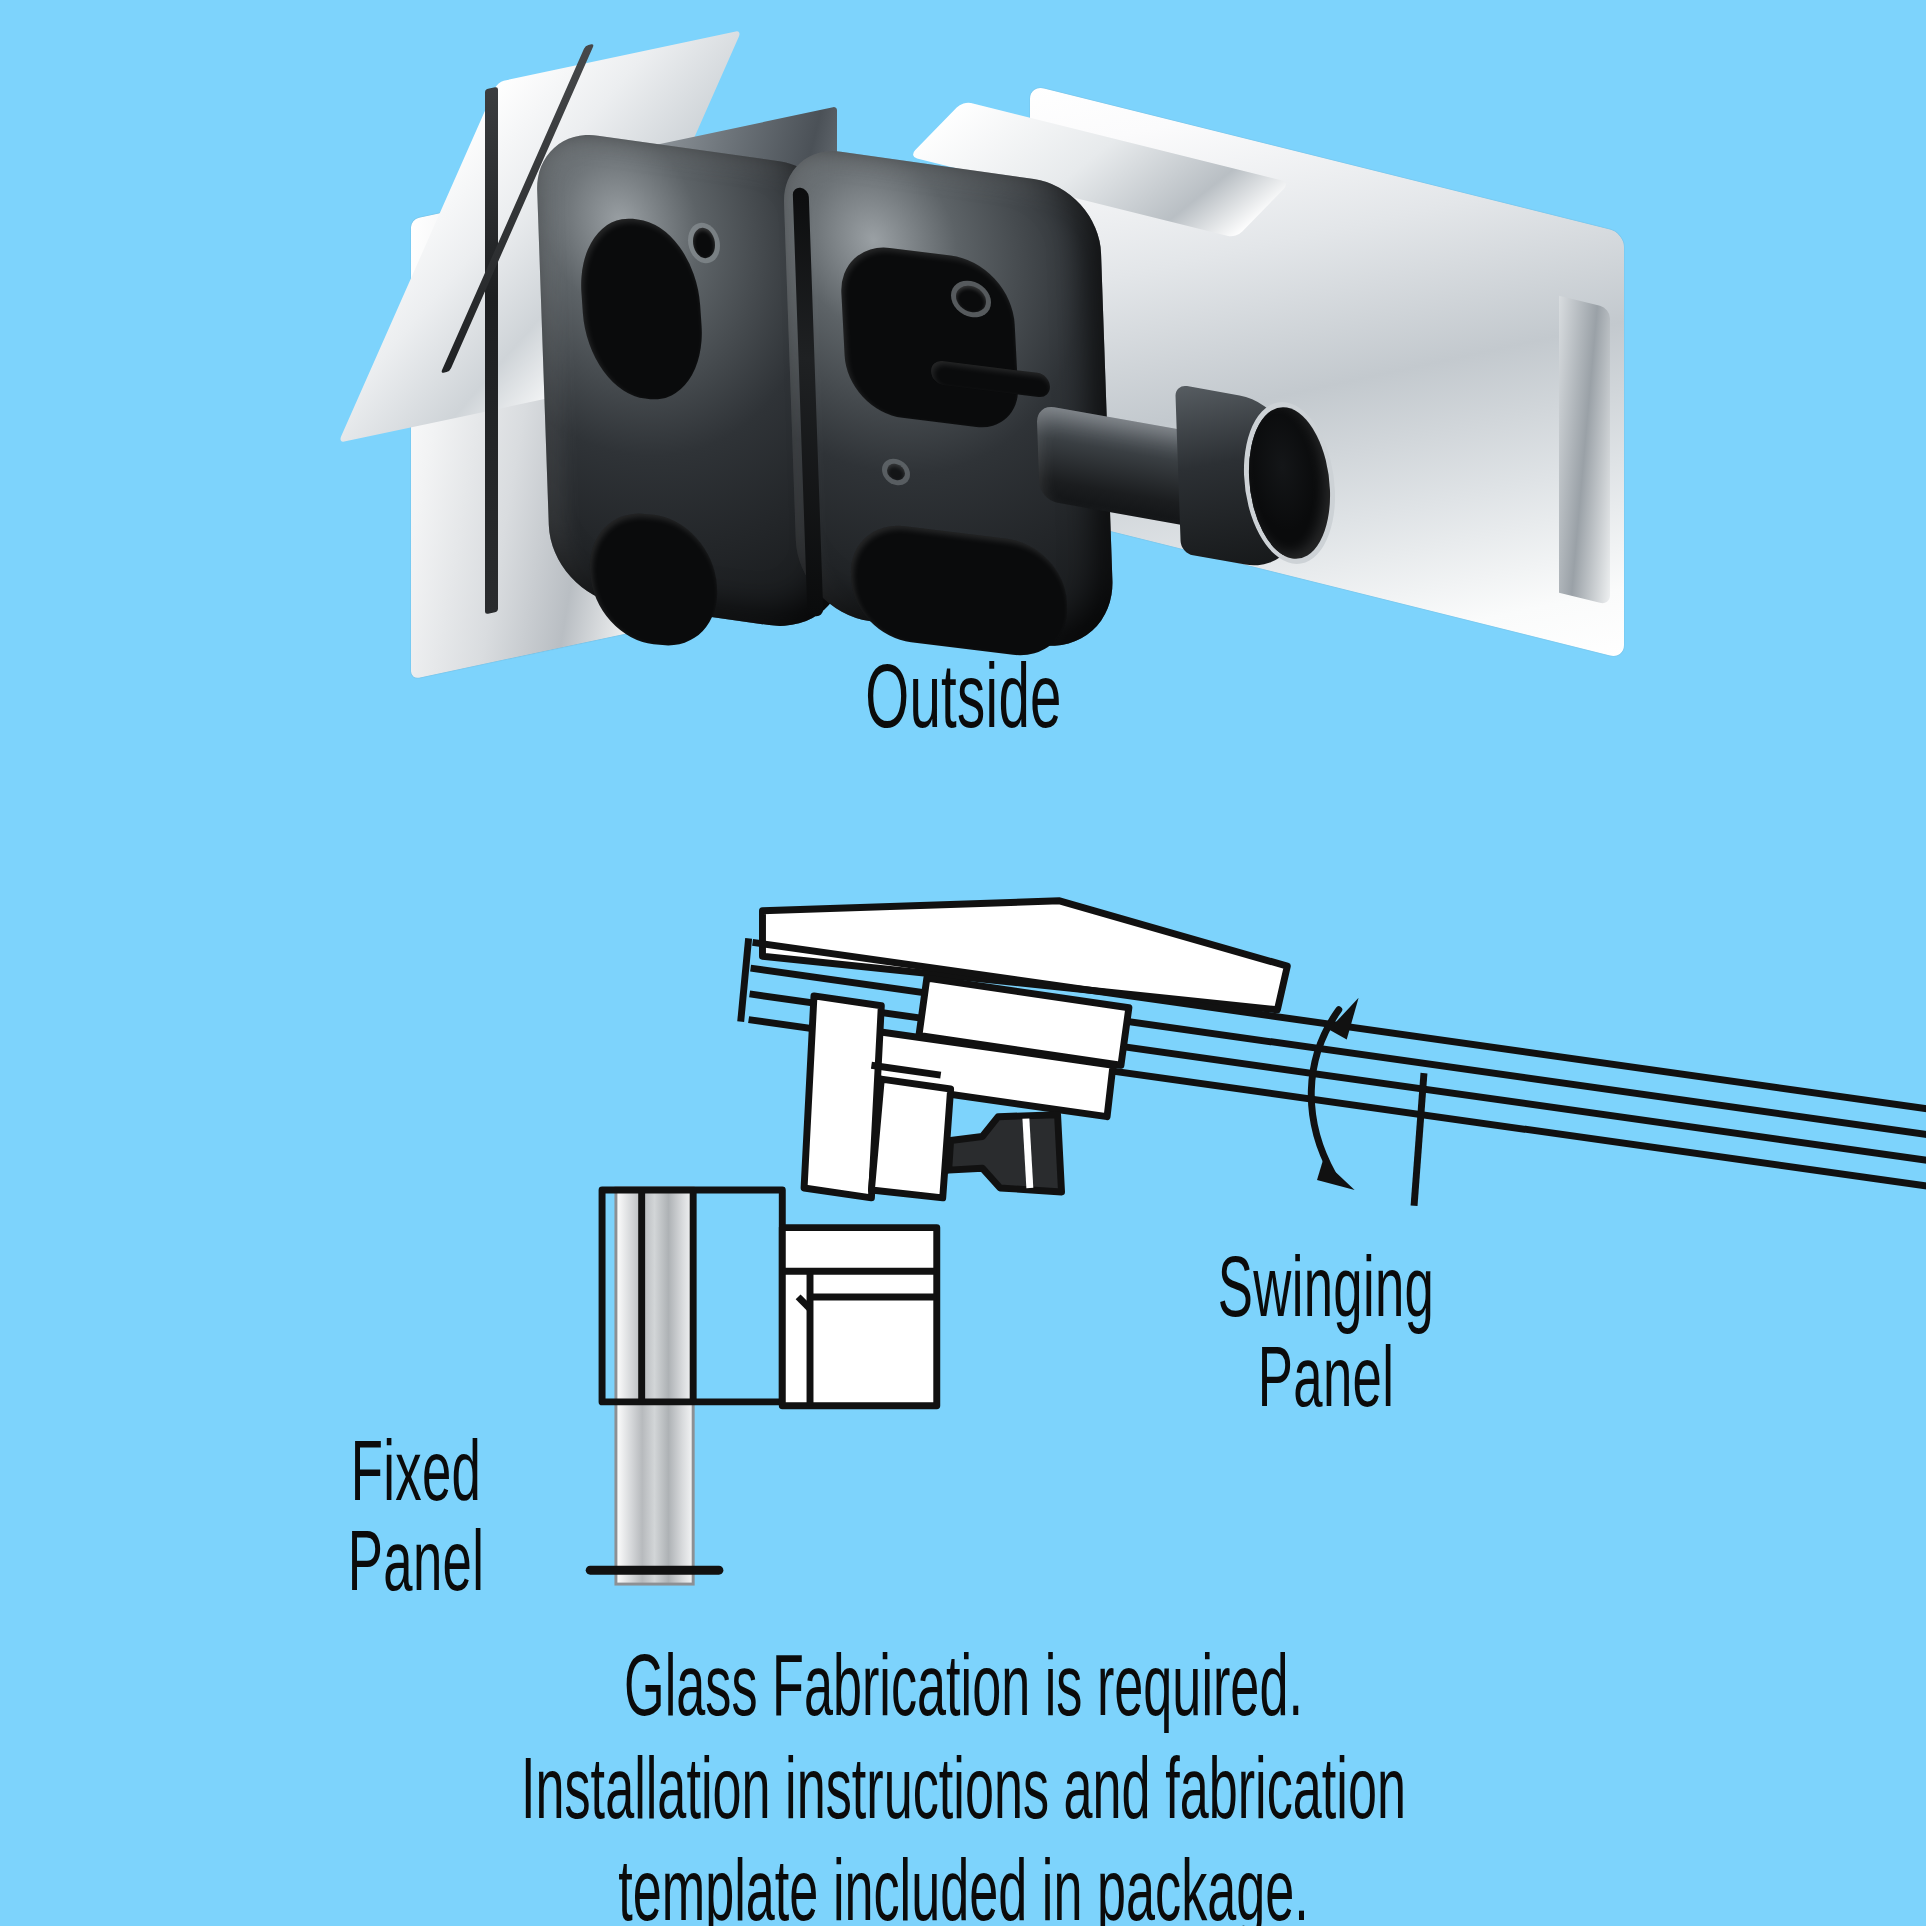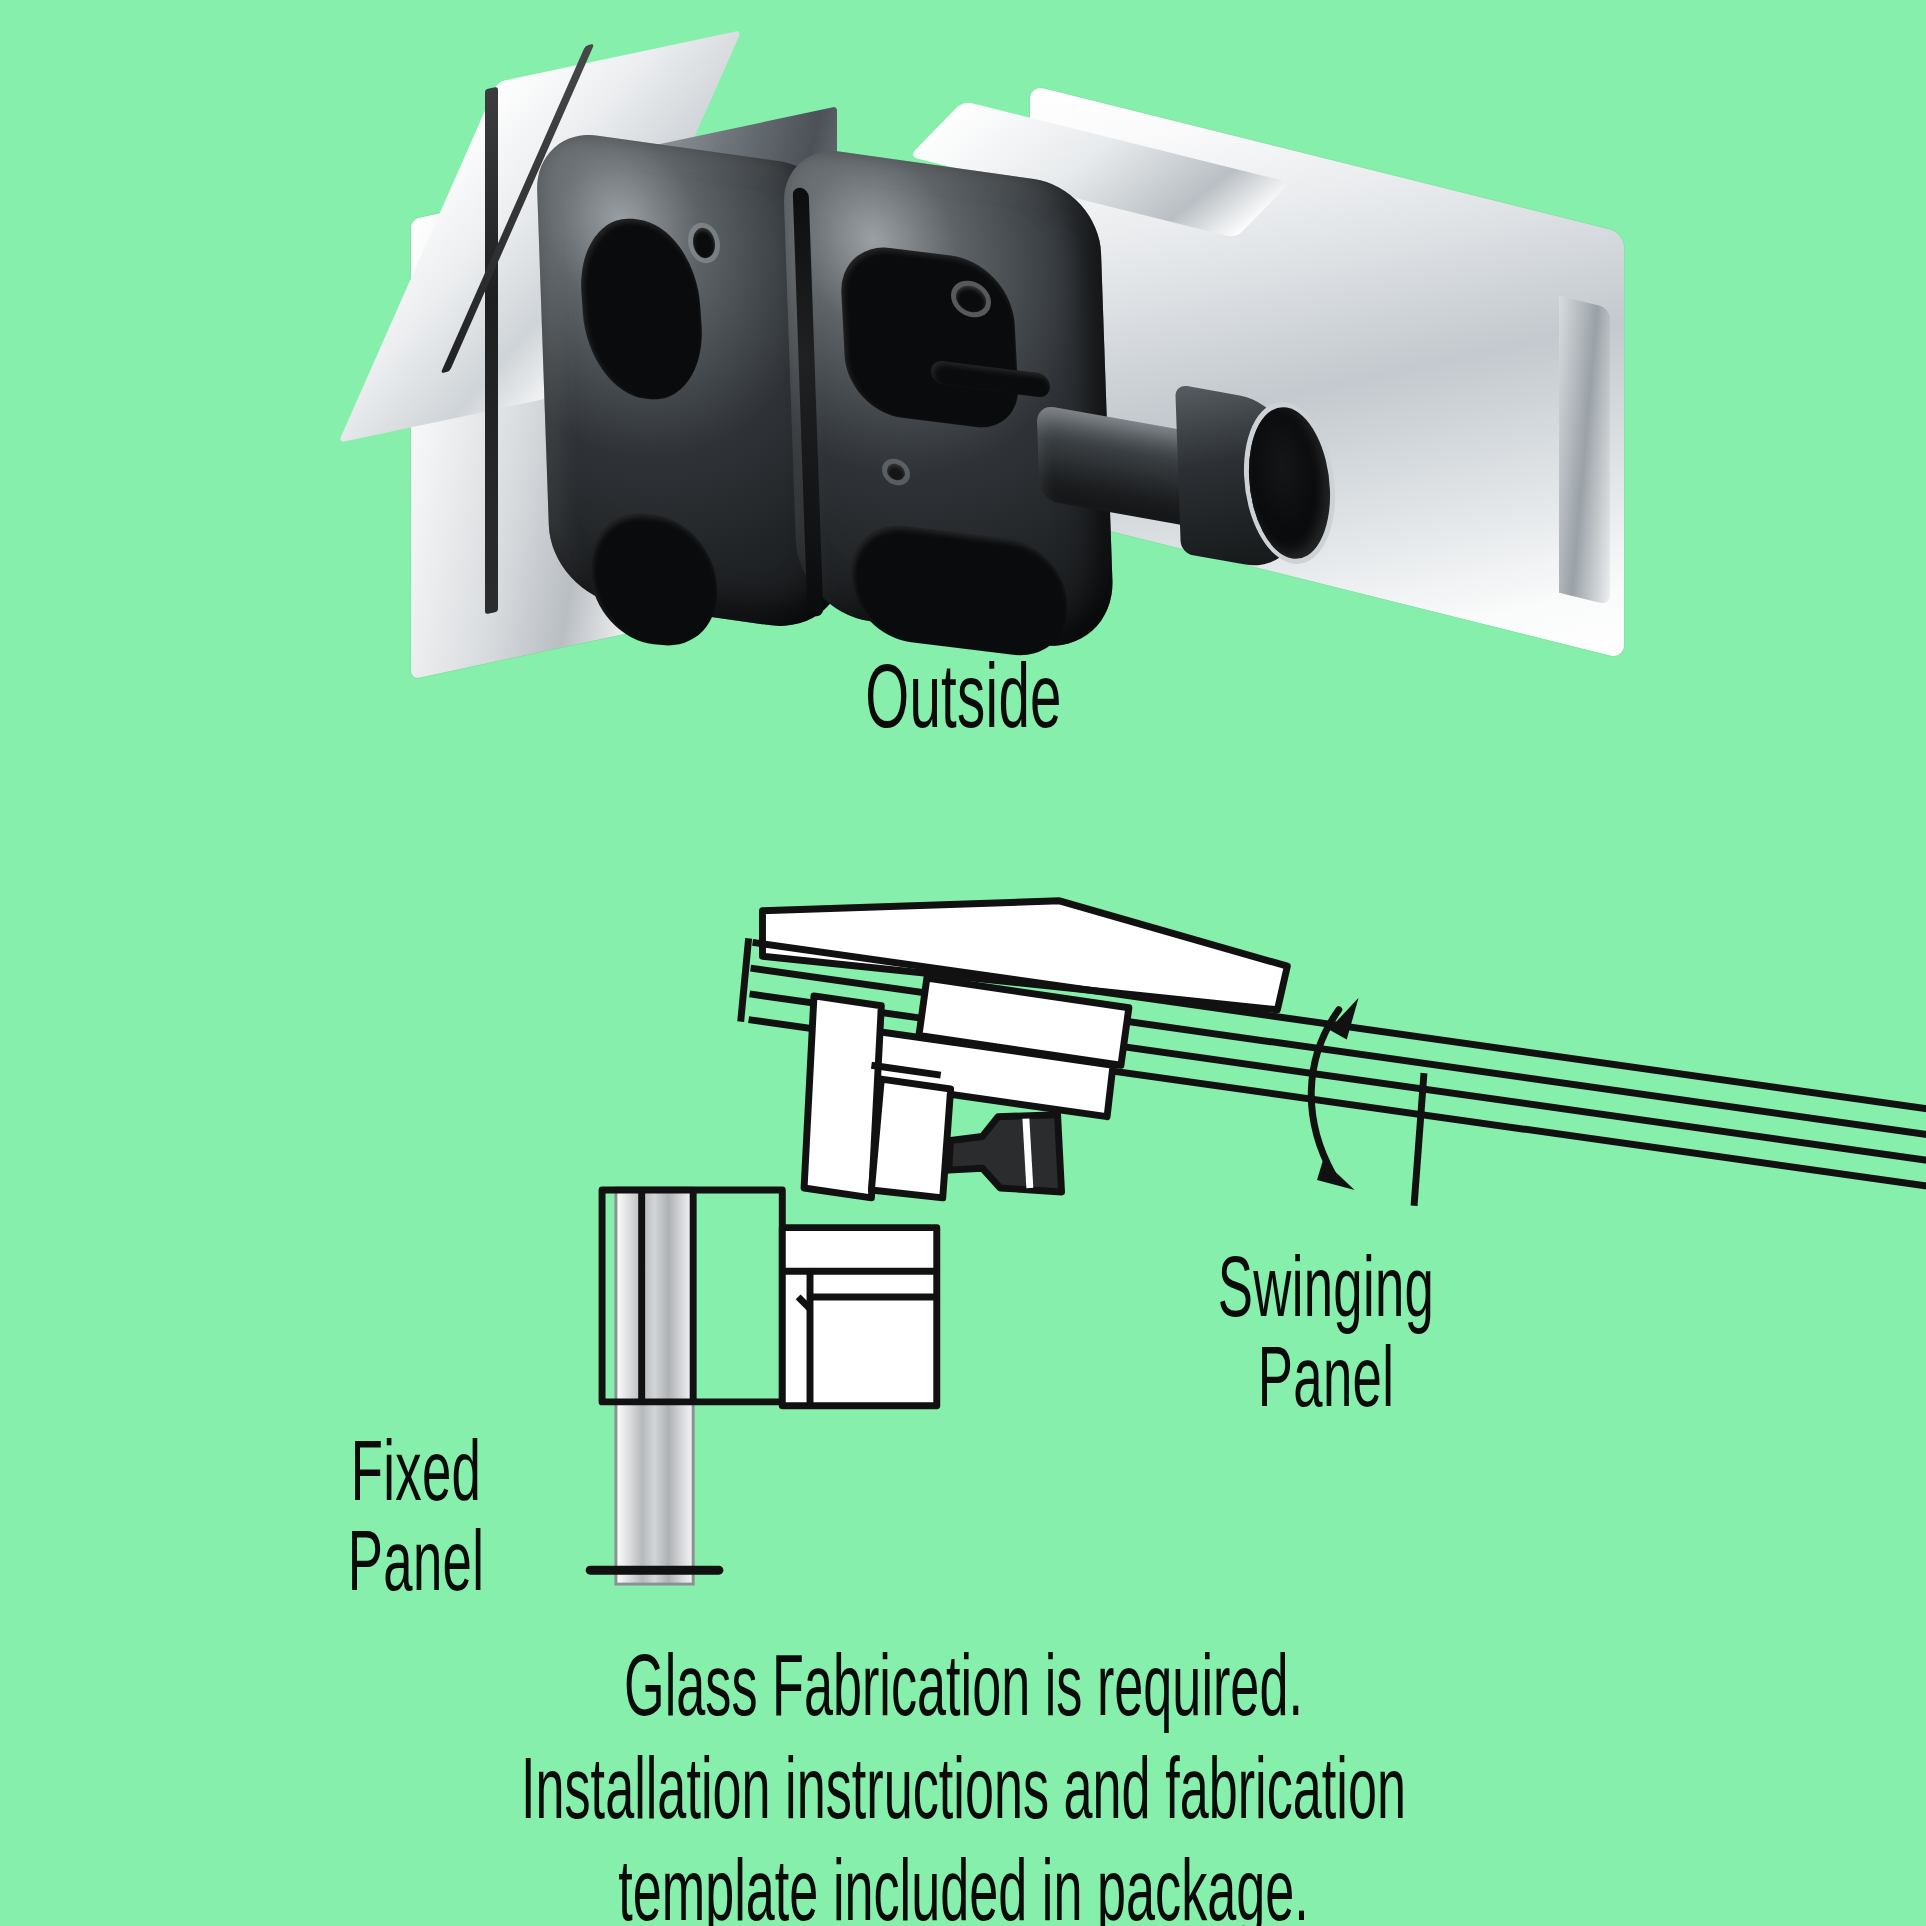--- a/index.html
+++ b/index.html
@@ -6,7 +6,7 @@
   body{width:1927px;height:1927px;position:relative;overflow:hidden;
        font-family:"Liberation Sans","DejaVu Sans",sans-serif;}
 
-  .stage{position:absolute;inset:0;background:#86efac;}
+  .stage{position:absolute;inset:0;background:#7dd3fc;}
 
   
   .label{

